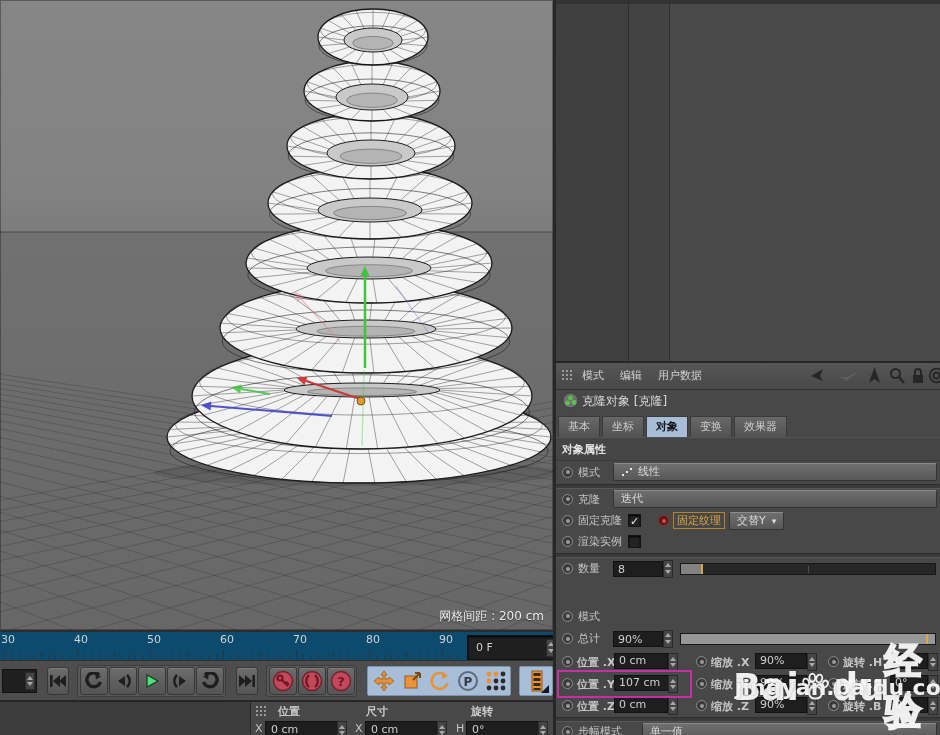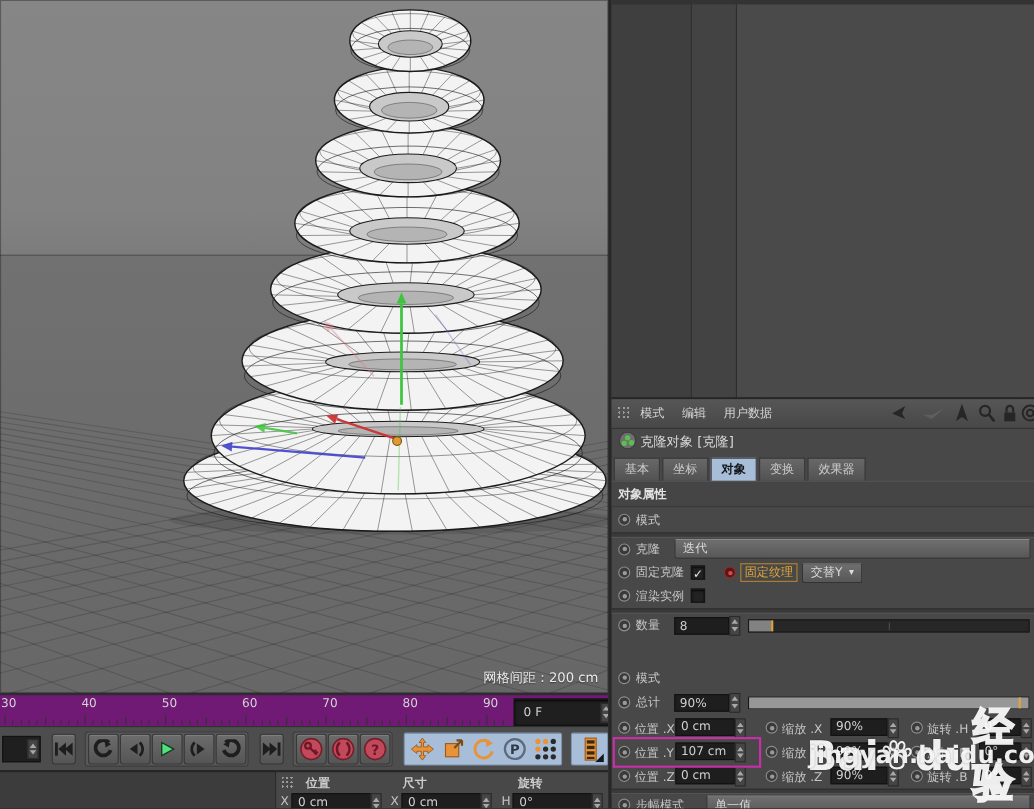--- a/index.html
+++ b/index.html
@@ -770,6 +770,10 @@
     <div class="prow" style="top:461px;height:22px">
       <span class="pc"></span>
       <span class="plab">模式</span>
+      <div class="dd grow">
+        <span class="ddicon"></span>
+        <span>线性</span>
+      </div>
     </div>
     <div class="sep" style="top:484px"></div>
 

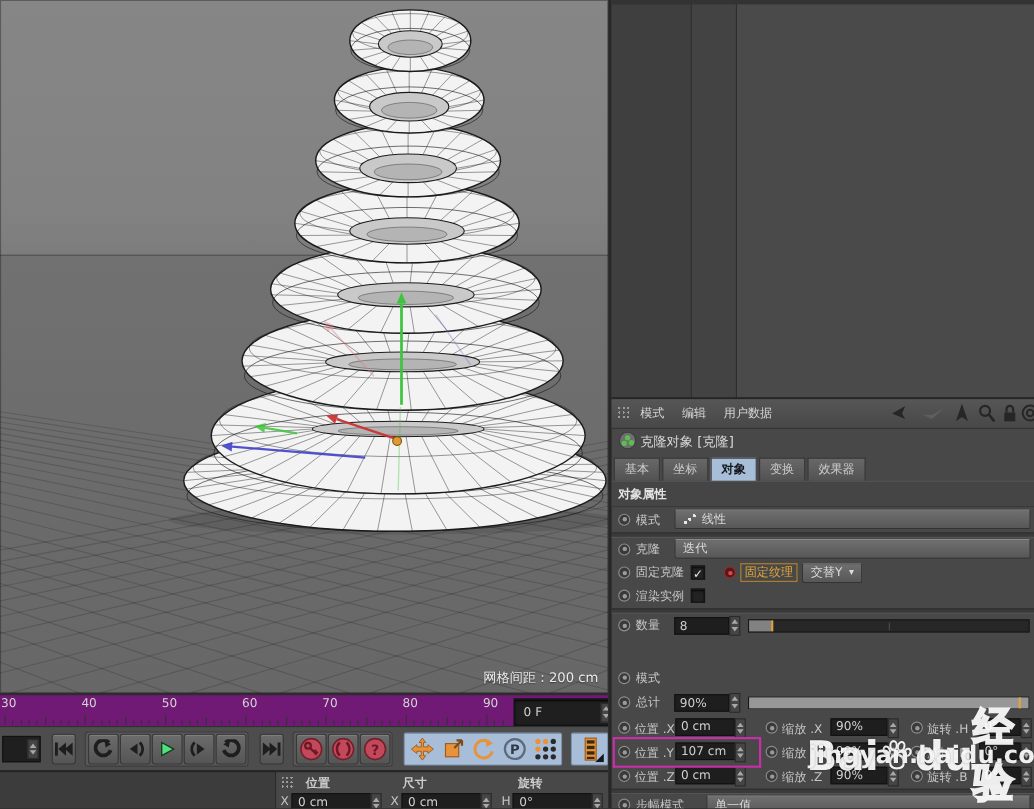--- a/index.html
+++ b/index.html
@@ -14,7 +14,7 @@
   .grid-label{position:absolute;right:9px;bottom:5px;color:#ececec;font-size:12px;
     text-shadow:0 1px 1px rgba(0,0,0,.45);}
   
-  #ruler{position:absolute;left:0;top:630px;width:553px;height:30px;background:#701a75;
+  #ruler{position:absolute;left:0;top:630px;width:553px;height:30px;background:#0c4a6e;
     border-top:2px solid #2c2c2c;}
   #ruler .num{position:absolute;top:1px;transform:translateX(-50%);color:#d2d2d2;font-size:11px;}
   #ticks{position:absolute;left:0;top:14px;width:462px;height:14px;}

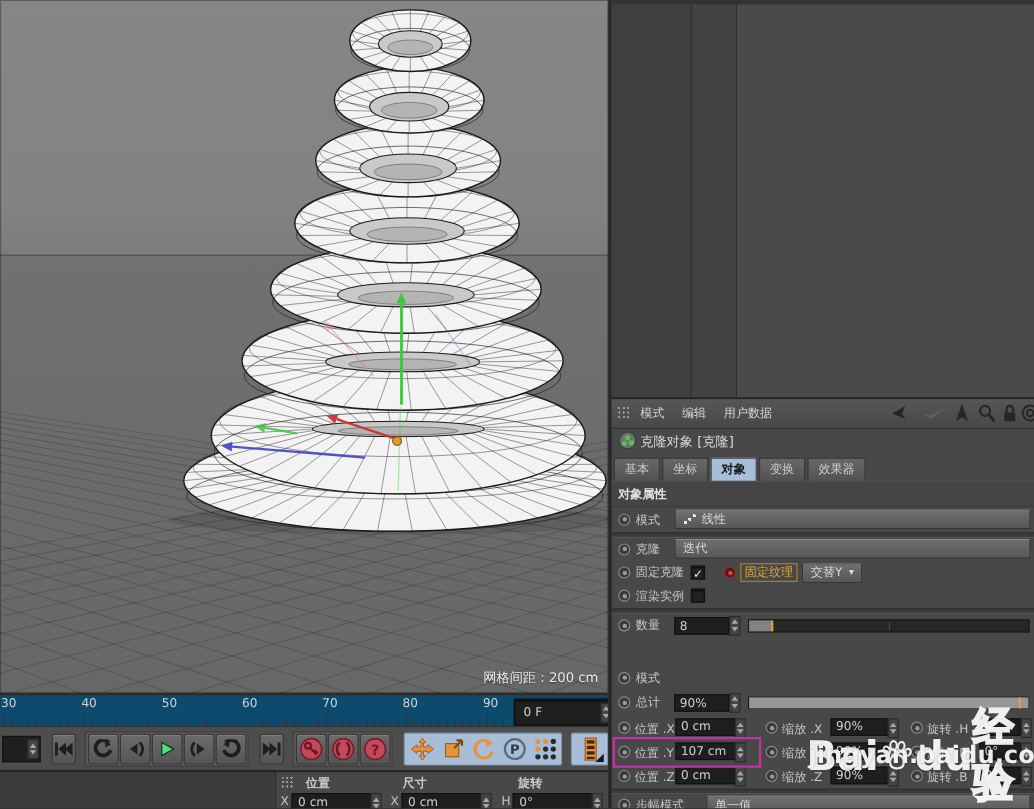--- a/index.html
+++ b/index.html
@@ -108,7 +108,7 @@
     padding:0 3px;margin-left:4px;white-space:nowrap;}
   .trow{position:absolute;left:0;width:384px;height:22px;}
   .trow .pc{position:absolute;top:5px;margin:0;}
-  .trow .tl{position:absolute;top:4px;color:#c6c6c6;font-size:11px;white-space:nowrap;}
+  .trow .tl{position:absolute;top:4px;color:#c6c6c6;font-size:11px;white-space:nowrap;font-weight:bold;}
   .trow .tf{position:absolute;top:2px;height:16px;background:#1e1e1e;border:1px solid #111;
     color:#cfcfcf;font-size:11px;line-height:14px;padding:0 4px;box-sizing:border-box;}
   .trow .spin{position:absolute;top:2px;}

